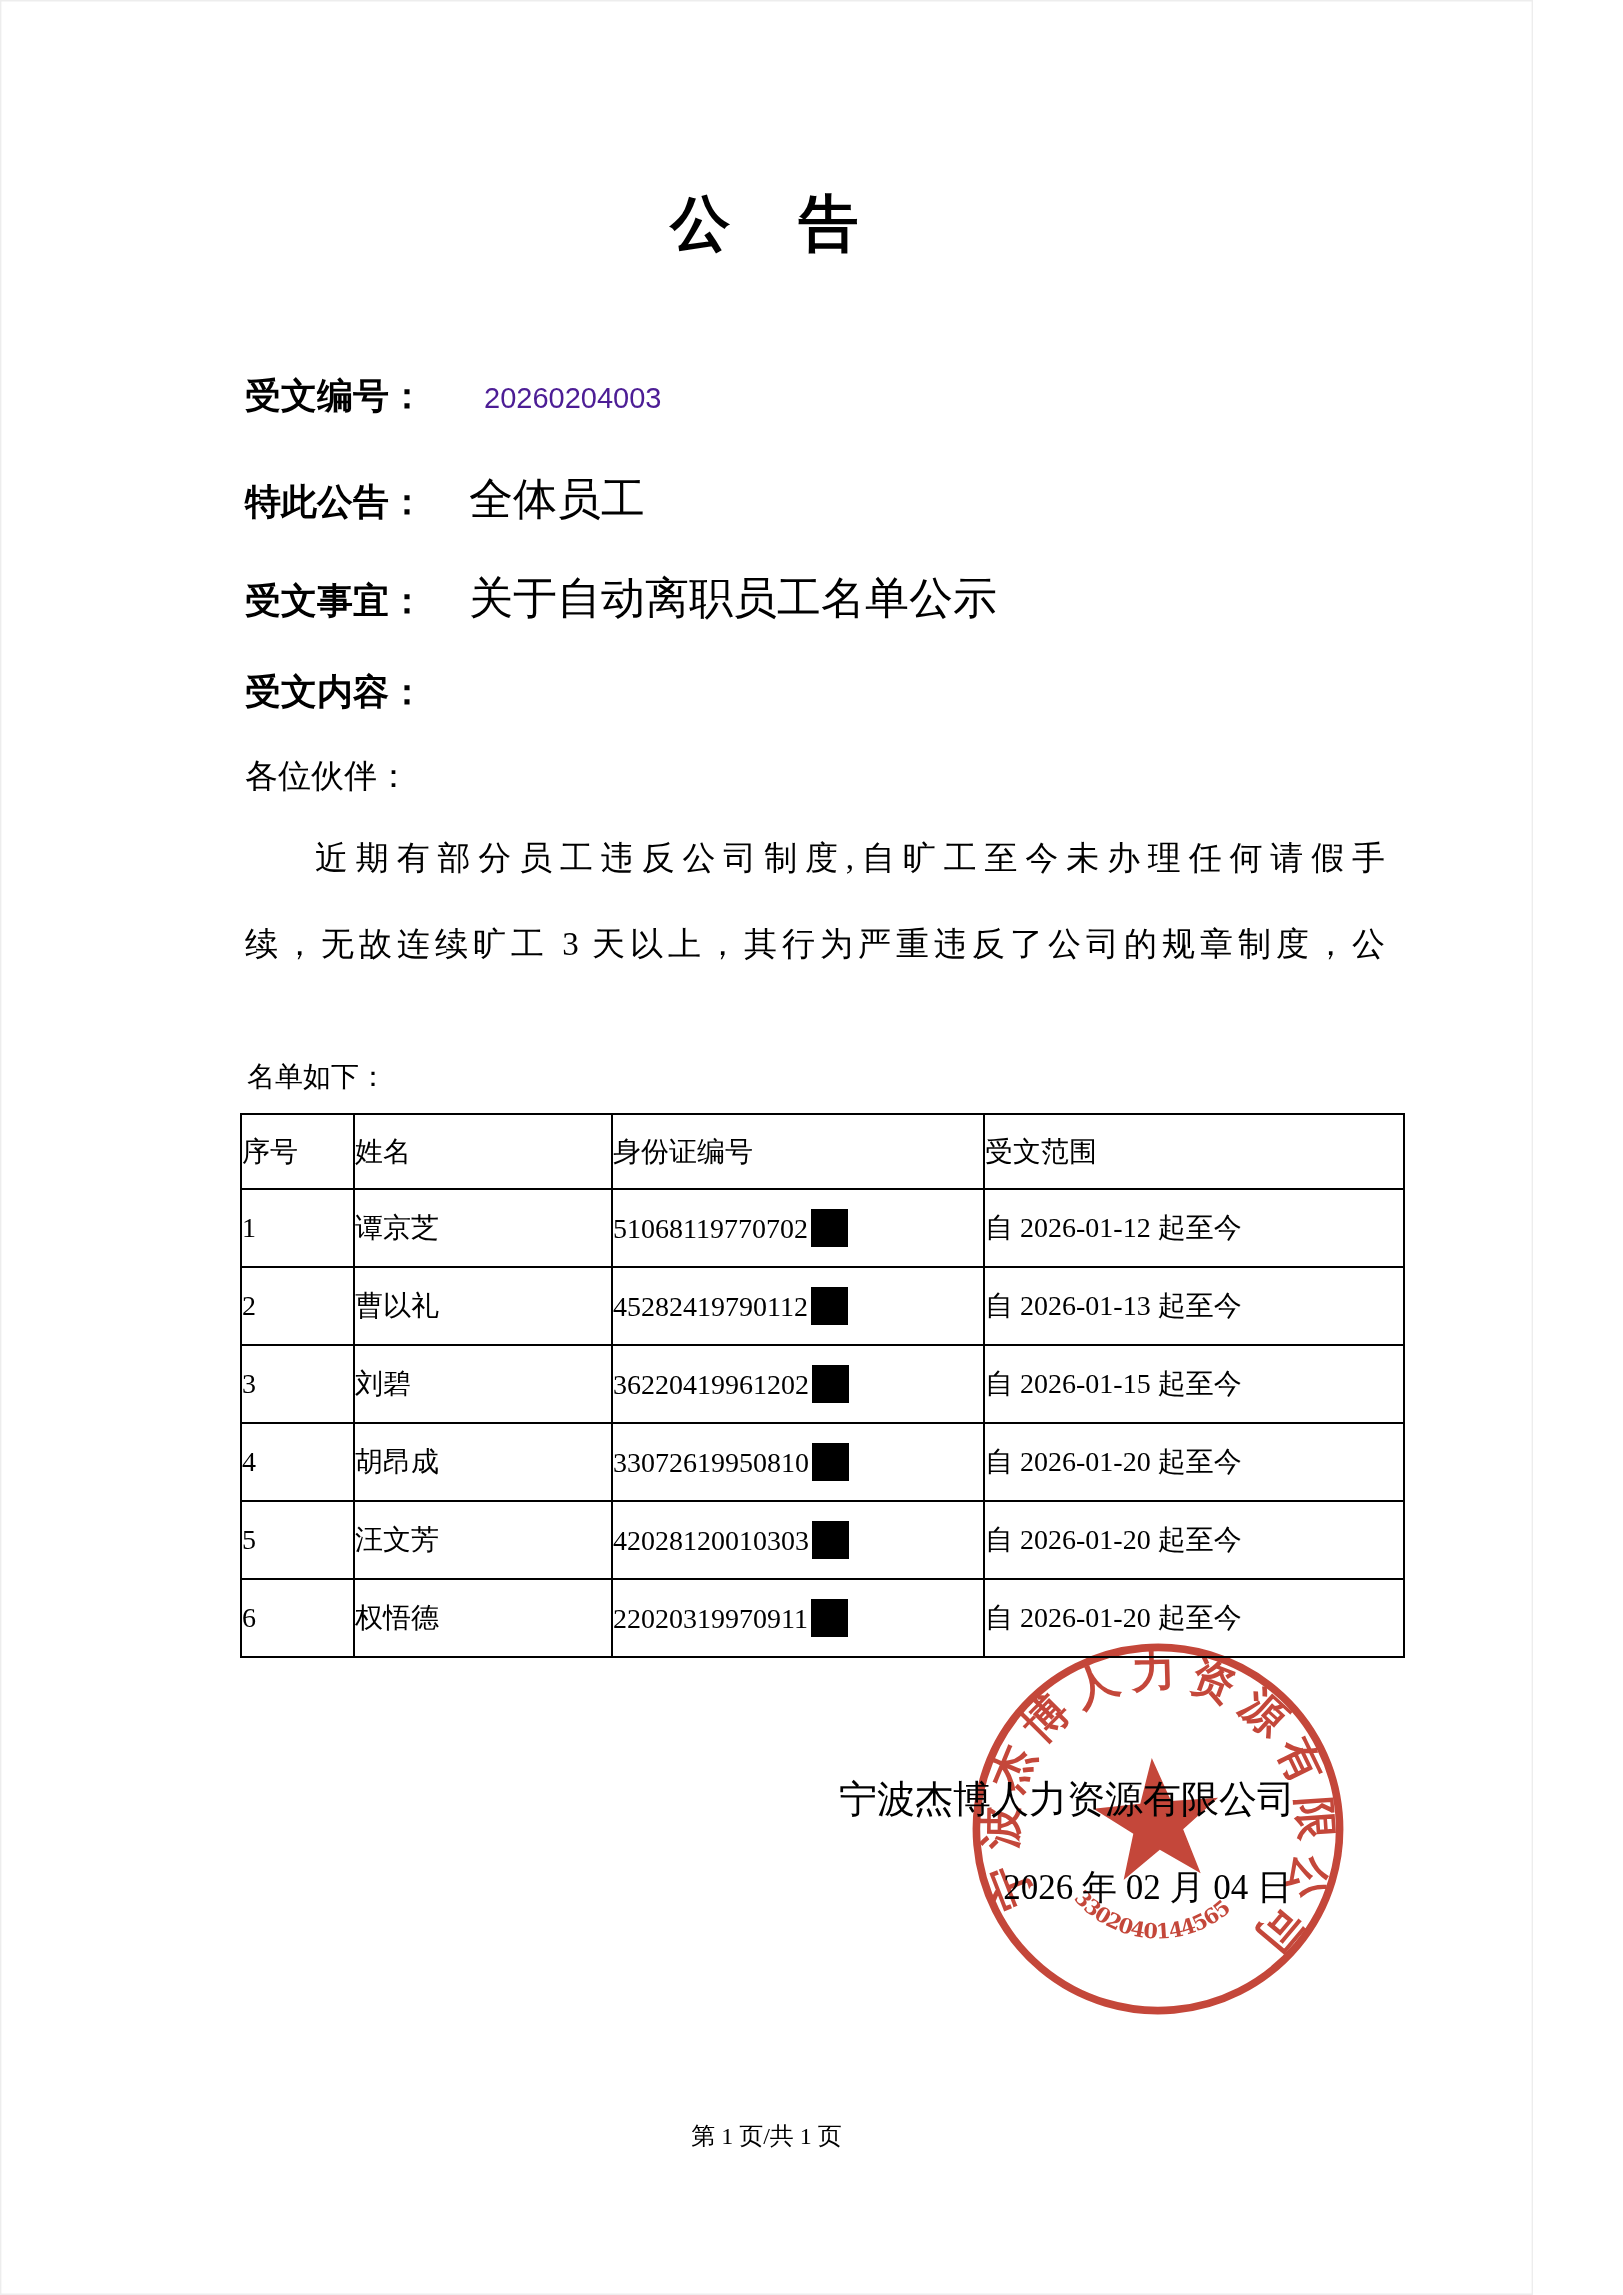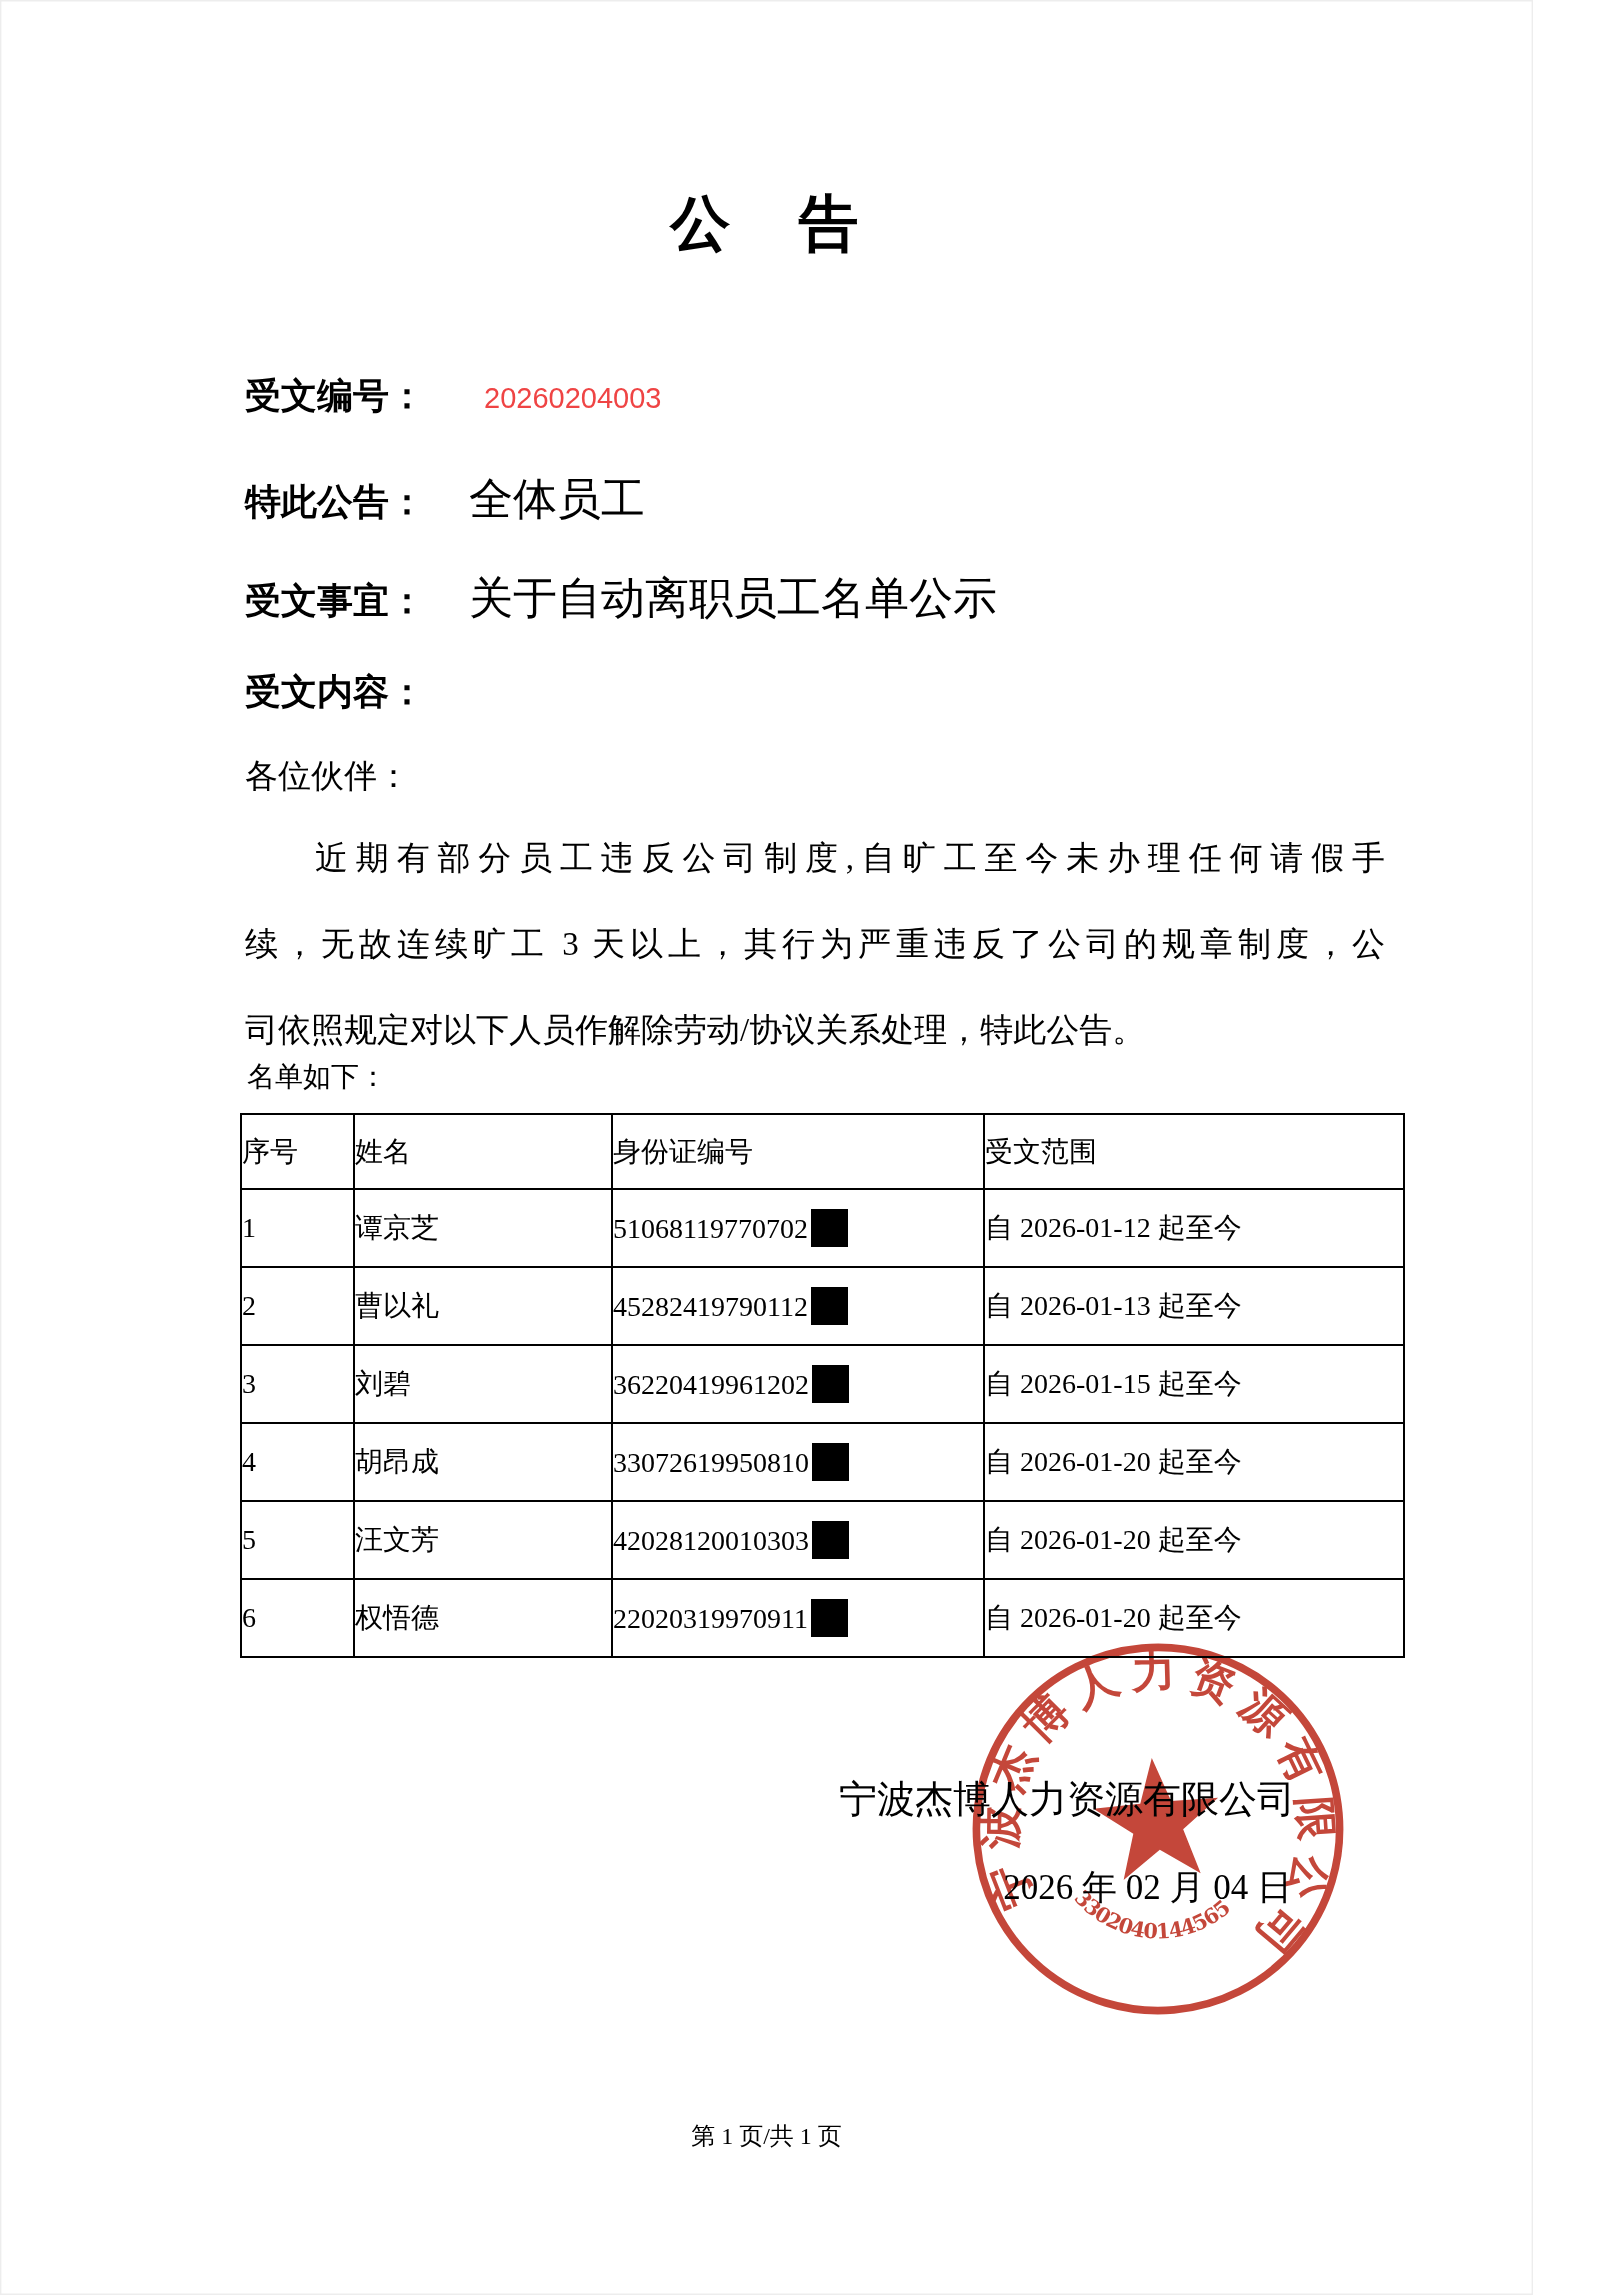--- a/index.html
+++ b/index.html
@@ -35,7 +35,7 @@
     font-family: "Liberation Sans", "DejaVu Sans", sans-serif;
     font-size: 29px;
     margin-left: 15px;
-    color: #ef4444;
+    color: #4c1d95;
   }
   .salutation {
     position: absolute; left: 245px; top: 754px;

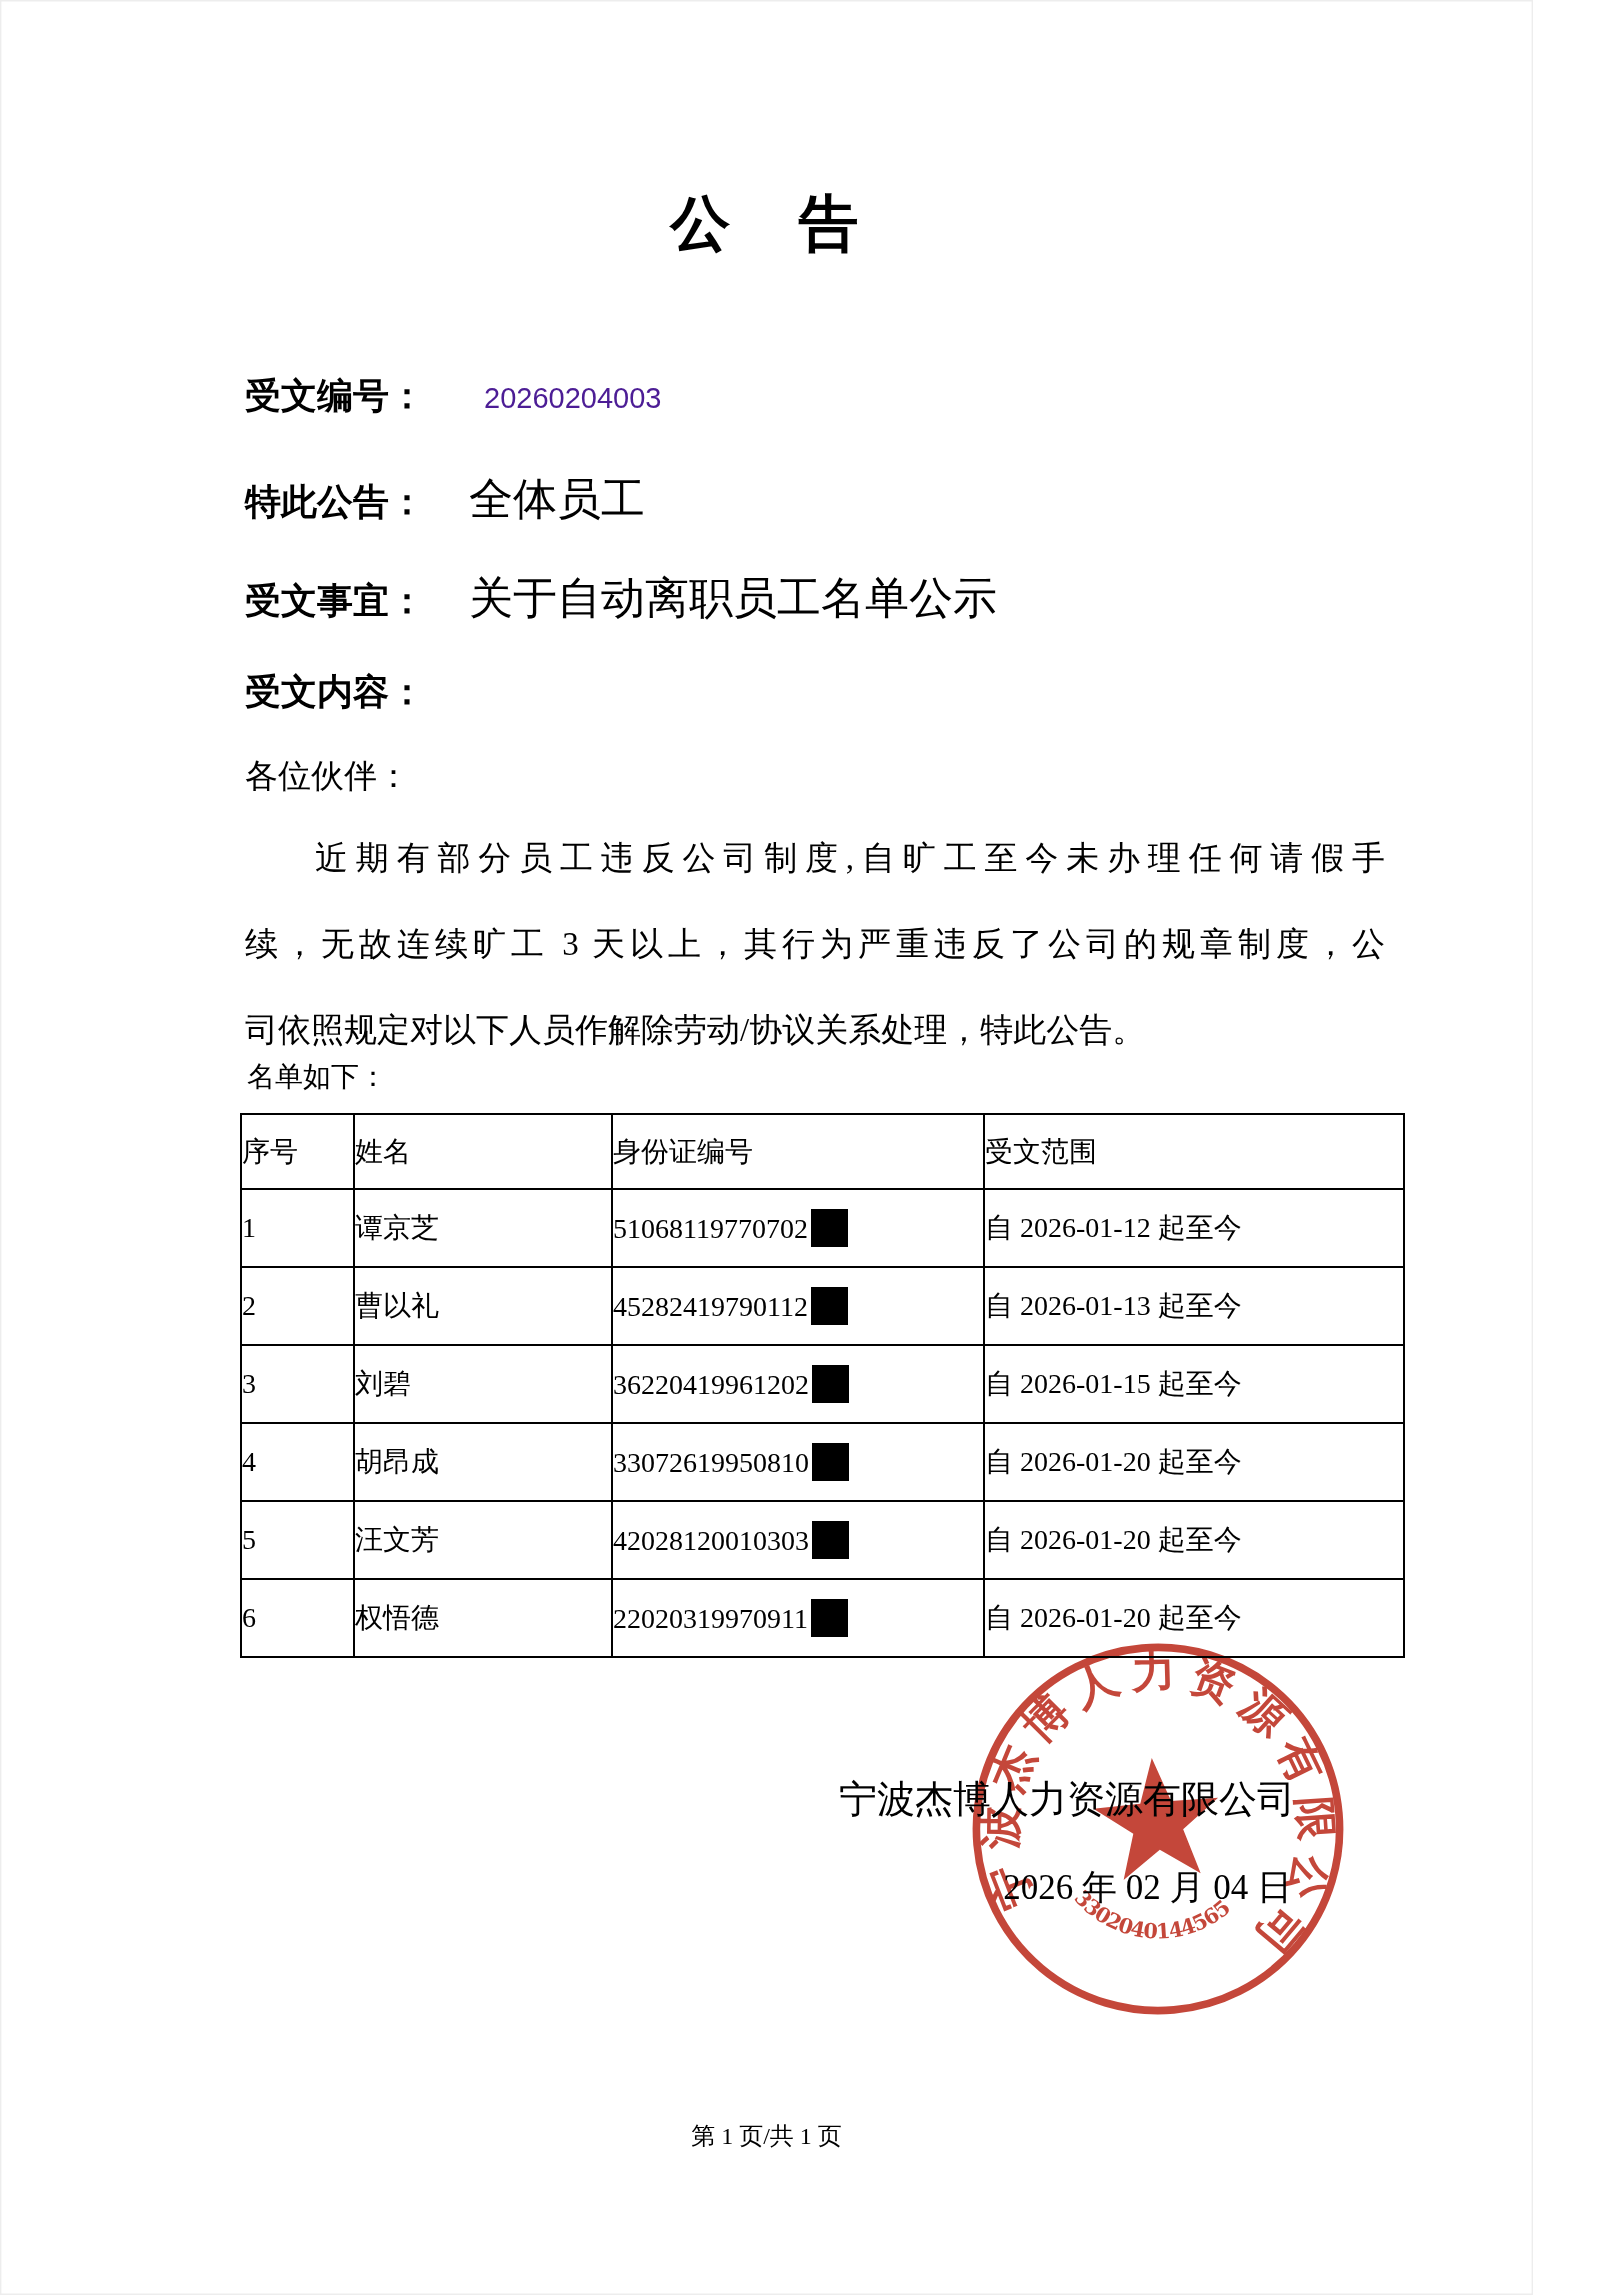--- a/index.html
+++ b/index.html
@@ -146,7 +146,6 @@
 
   <div class="body-line first" style="top:836px">近期有部分员工违反公司制度,自旷工至今未办理任何请假手</div>
   <div class="body-line" style="top:922px">续，无故连续旷工 3 天以上，其行为严重违反了公司的规章制度，公</div>
-  <div class="body-line last" style="top:1008px">司依照规定对以下人员作解除劳动/协议关系处理，特此公告。</div>
 
   <div class="list-intro">名单如下：</div>
 

